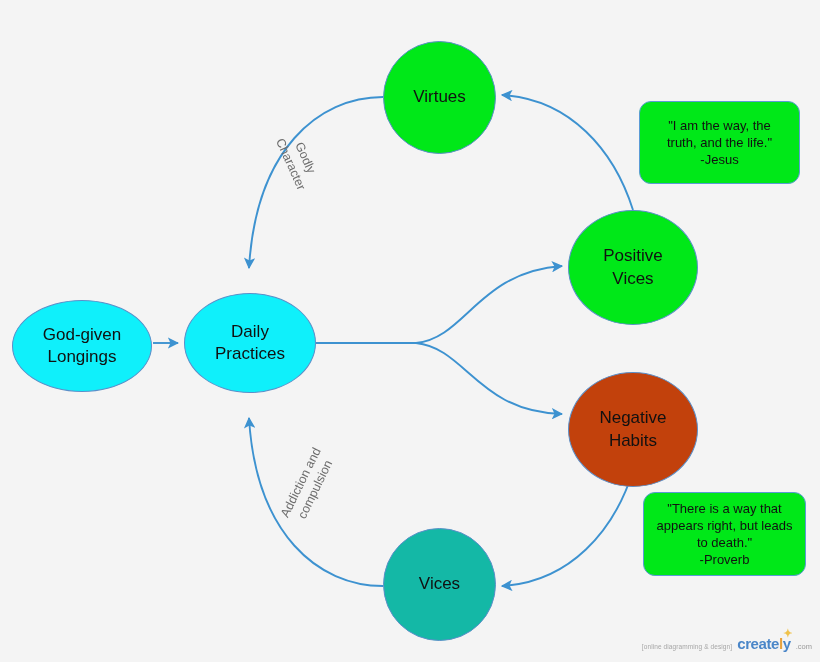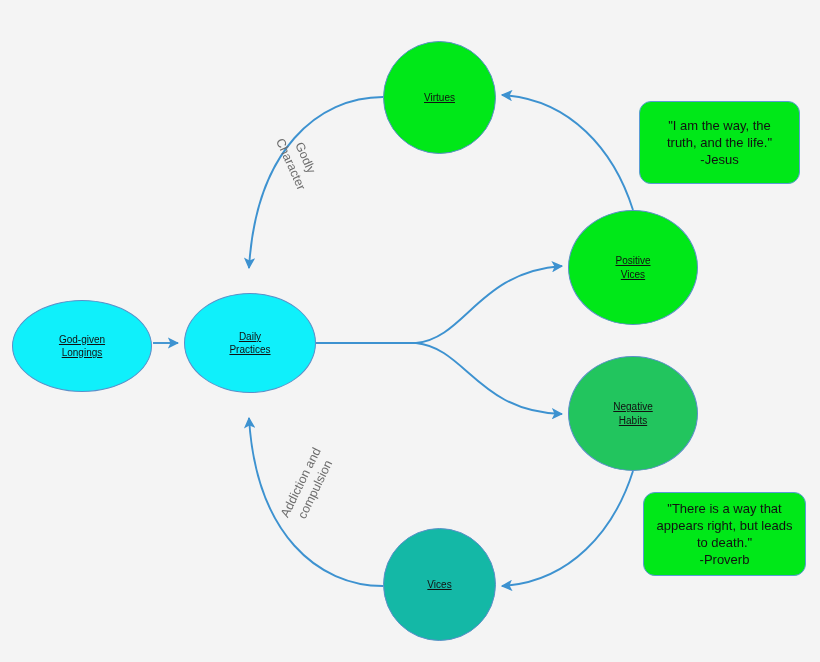--- a/index.html
+++ b/index.html
@@ -38,8 +38,7 @@
   .ellipse {
     border-radius: 50%;
     border: 1.4px solid #5b8fc9;
-    font-size: 10px;
-    text-decoration: underline;
+    font-size: 17px;
   }
   .note {
     border-radius: 12px;

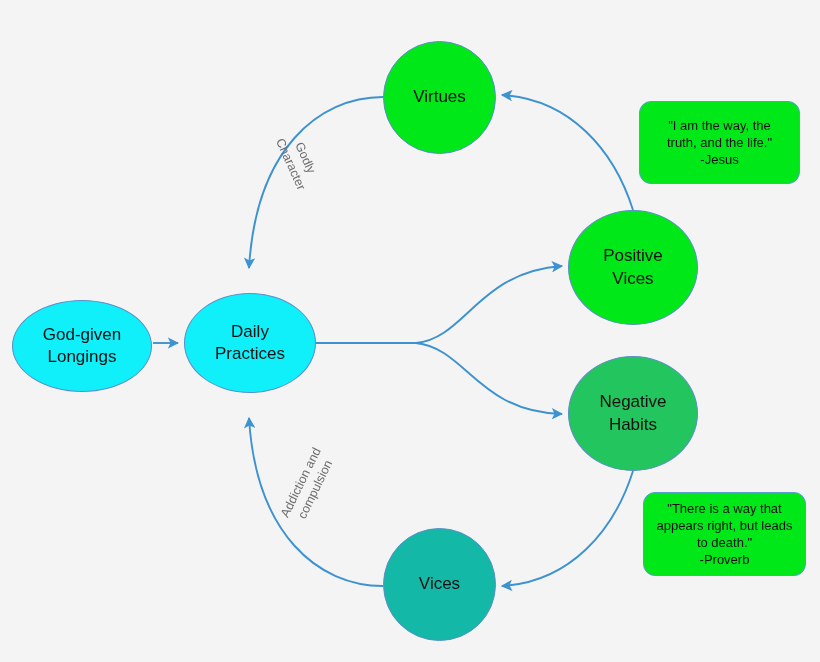--- a/index.html
+++ b/index.html
@@ -142,7 +142,7 @@
 Vices</span>
   </div>
 
-  <div class="node ellipse" style="left:568px; top:356px; width:130px; height:115px; background:#22c55e;">
+  <div class="node ellipse" style="left:568px; top:372px; width:130px; height:115px; background:#c2410c;">
     <span>Negative
 Habits</span>
   </div>

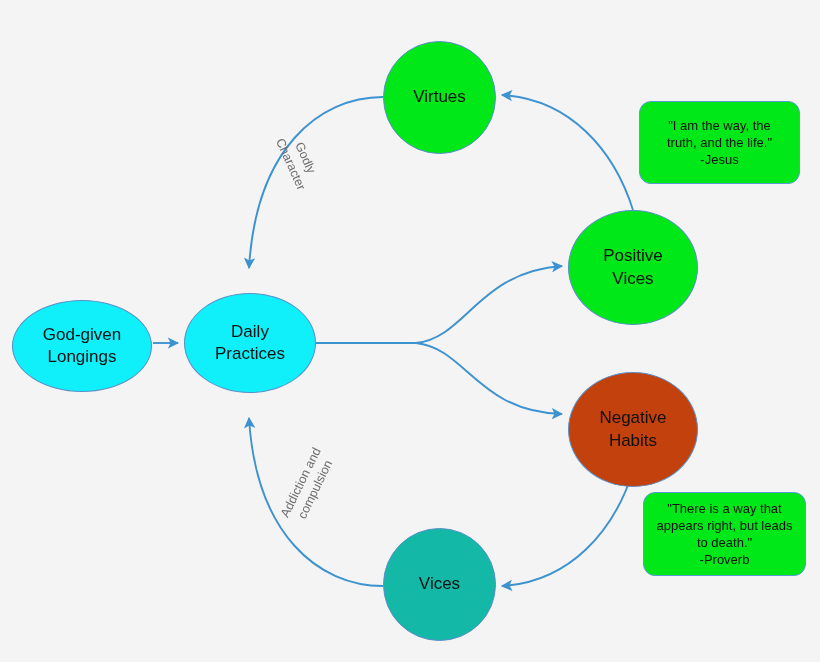--- a/index.html
+++ b/index.html
@@ -170,6 +170,11 @@
   <div class="edge-label" style="left:248px; top:470px; width:120px; transform:rotate(-64deg);">Addiction and
 compulsion</div>
 
+  <div id="watermark">
+    <span id="wm-tagline">[online diagramming &amp; design]</span>
+    <span id="wm-brand"><span>create</span><span class="hl">l</span><span>y</span><span id="wm-star">✦</span></span>
+    <span id="wm-tld">.com</span>
+  </div>
 
 </div>
 

